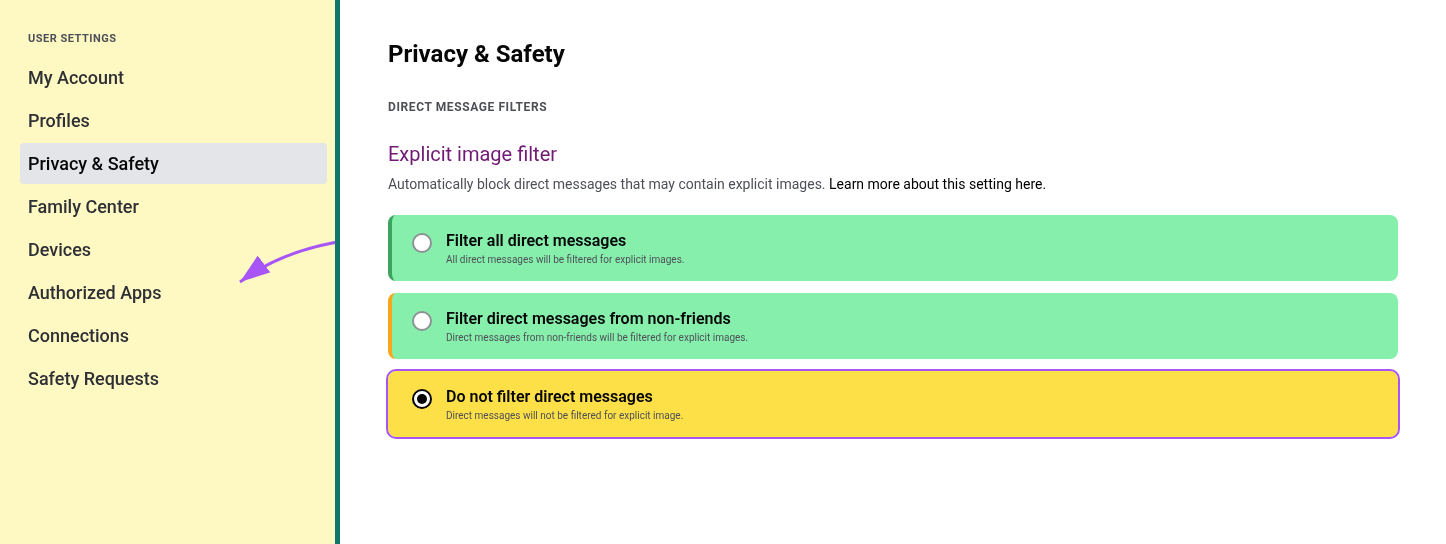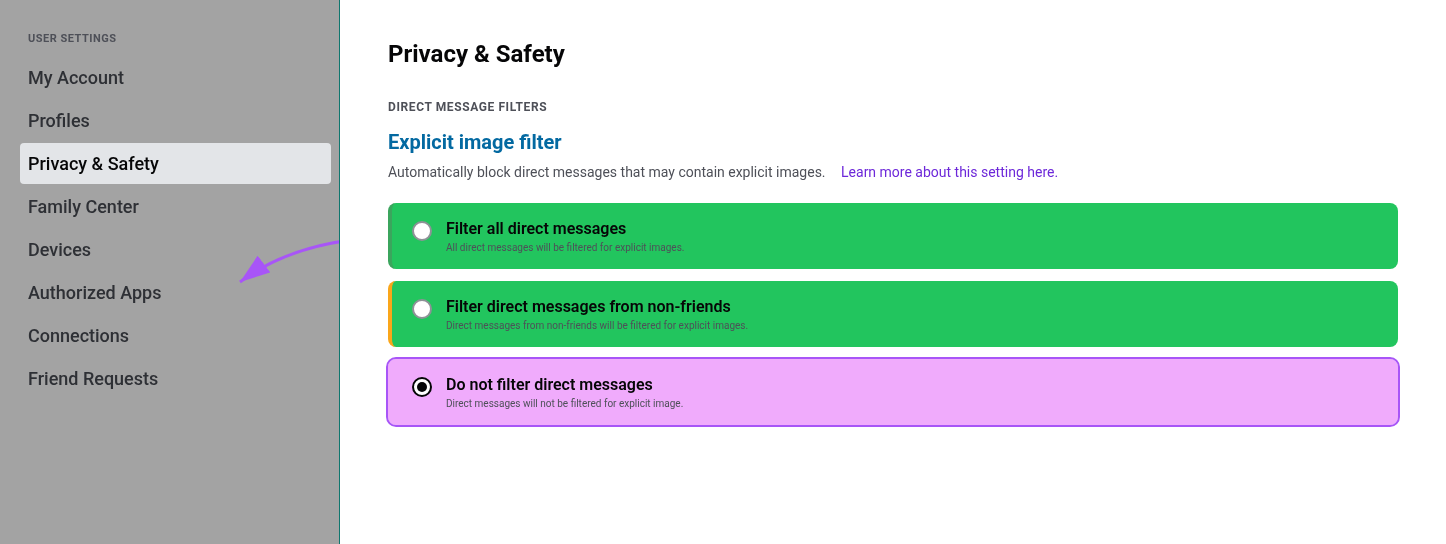--- a/index.html
+++ b/index.html
@@ -16,10 +16,10 @@
     .sidebar {
       width: 340px;
       min-width: 340px;
-      background: #a3a3a3;
+      background: #fef9c3;
       padding: 24px 0 32px 20px;
       overflow-y: auto;
-      border-right: 1px solid #0f766e;
+      border-right: 5px solid #0f766e;
     }
     .sidebar-section-label {
       font-size: 11px;

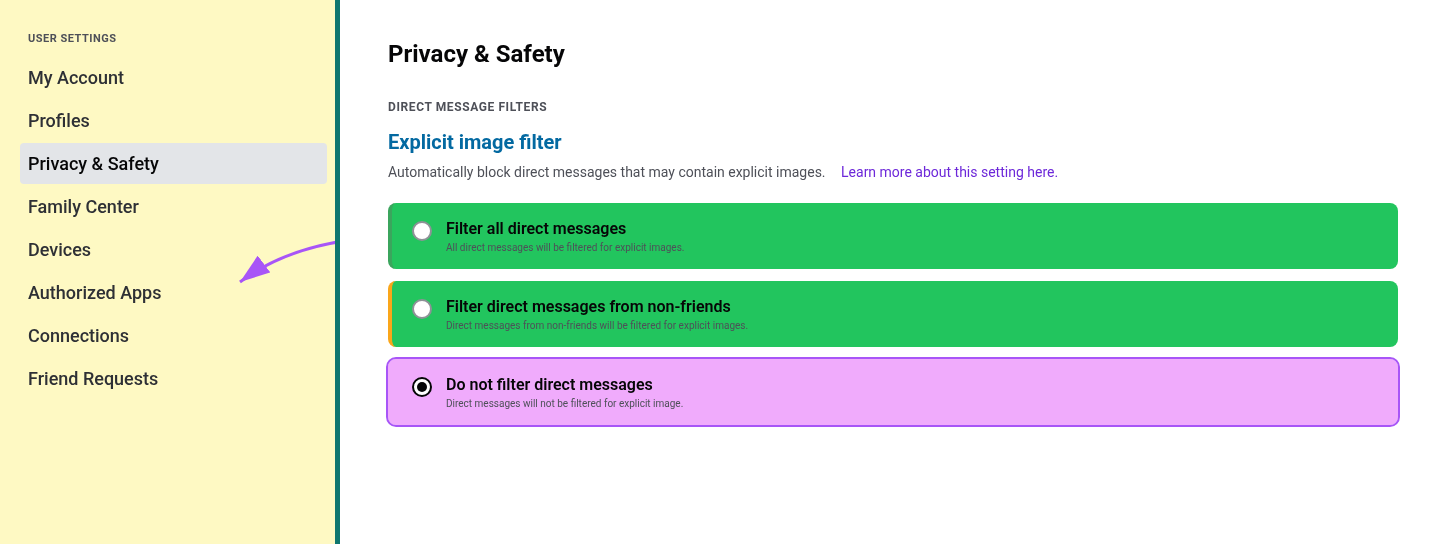--- a/index.html
+++ b/index.html
@@ -68,7 +68,7 @@
       color: #4e5058;
       letter-spacing: 0.6px;
       text-transform: uppercase;
-      margin-bottom: 16px;
+      margin-bottom: 28px;
     }
 
     .filter-title {

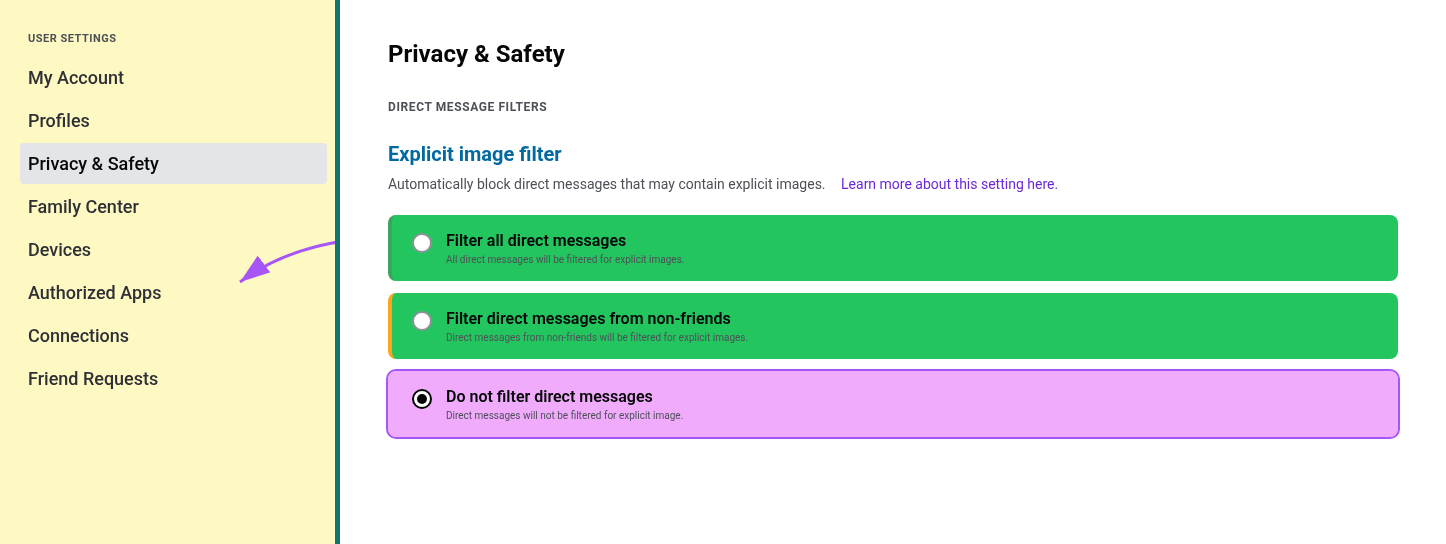--- a/index.html
+++ b/index.html
@@ -73,8 +73,8 @@
 
     .filter-title {
       font-size: 20px;
-      font-weight: 700;
-      color: #0369a1;
+      font-weight: 400;
+      color: #701a75;
       margin-bottom: 8px;
     }
 

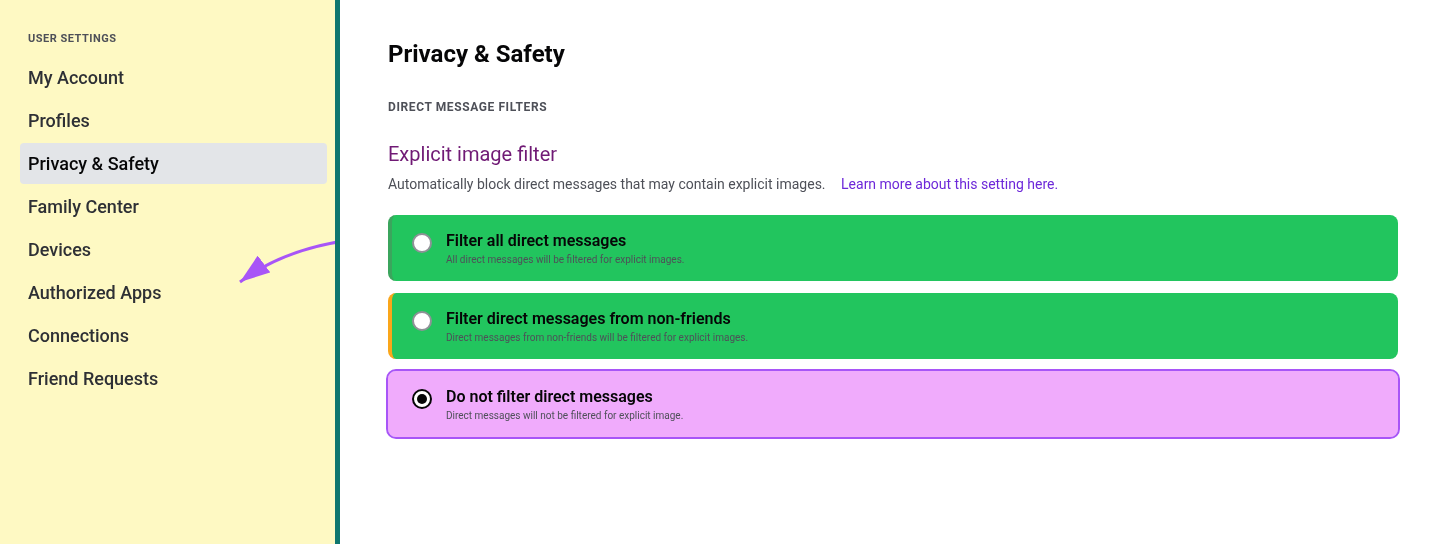--- a/index.html
+++ b/index.html
@@ -86,9 +86,8 @@
     }
 
     .filter-description a {
-      color: #6d28d9;
+      color: #000000;
       text-decoration: none;
-      margin-left: 12px;
     }
 
     .radio-options {

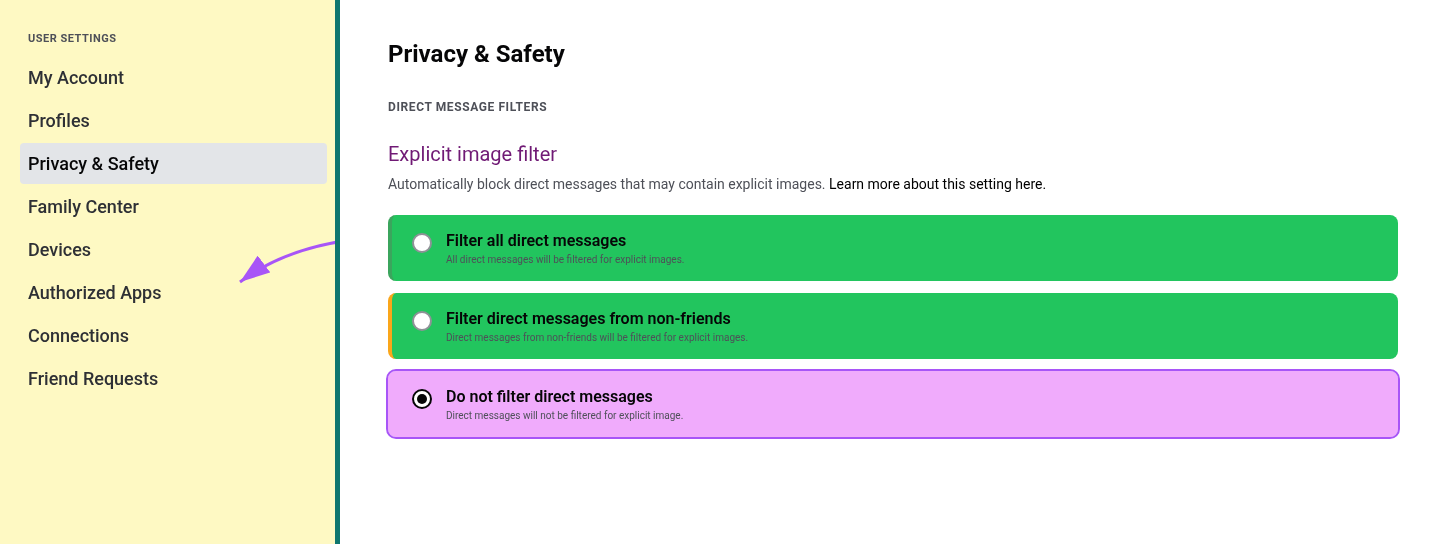--- a/index.html
+++ b/index.html
@@ -100,7 +100,7 @@
       display: flex;
       align-items: flex-start;
       gap: 14px;
-      background: #22c55e;
+      background: #86efac;
       border-radius: 8px;
       padding: 16px 20px;
       border-left: 4px solid transparent;

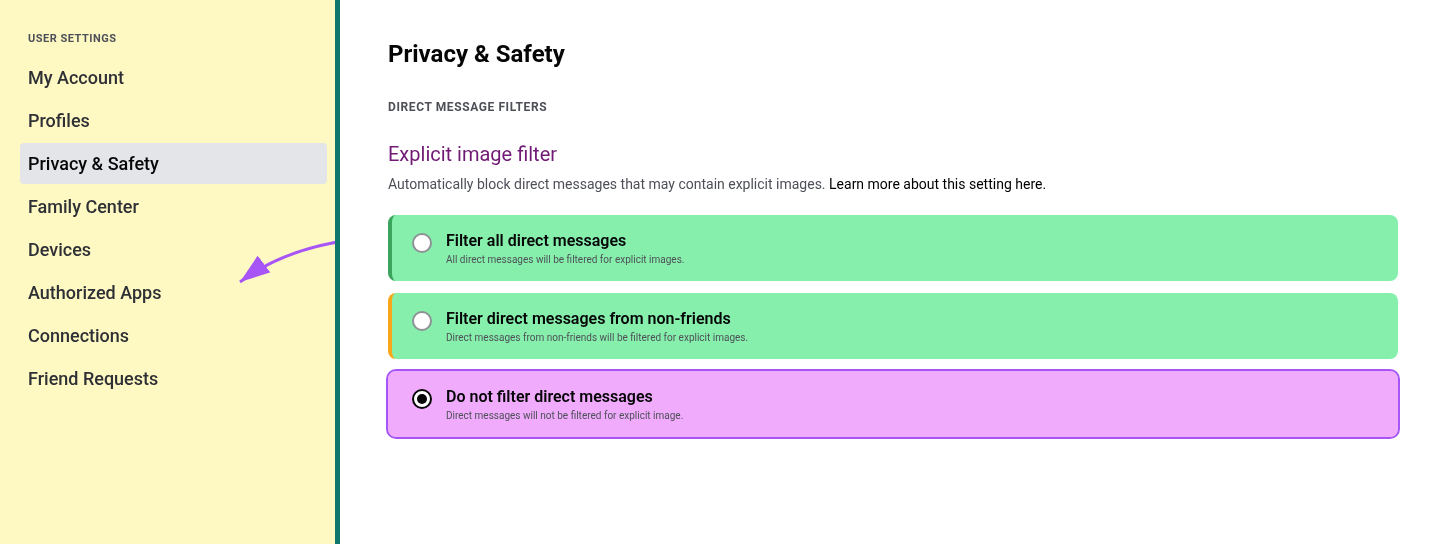--- a/index.html
+++ b/index.html
@@ -208,7 +208,7 @@
       <span>Connections</span>
     </div>
     <div class="sidebar-item">
-      <span>Friend Requests</span>
+      <span>Safety Requests</span>
     </div>
 
     <svg class="purple-arrow" width="200" height="100" viewBox="0 0 200 100">

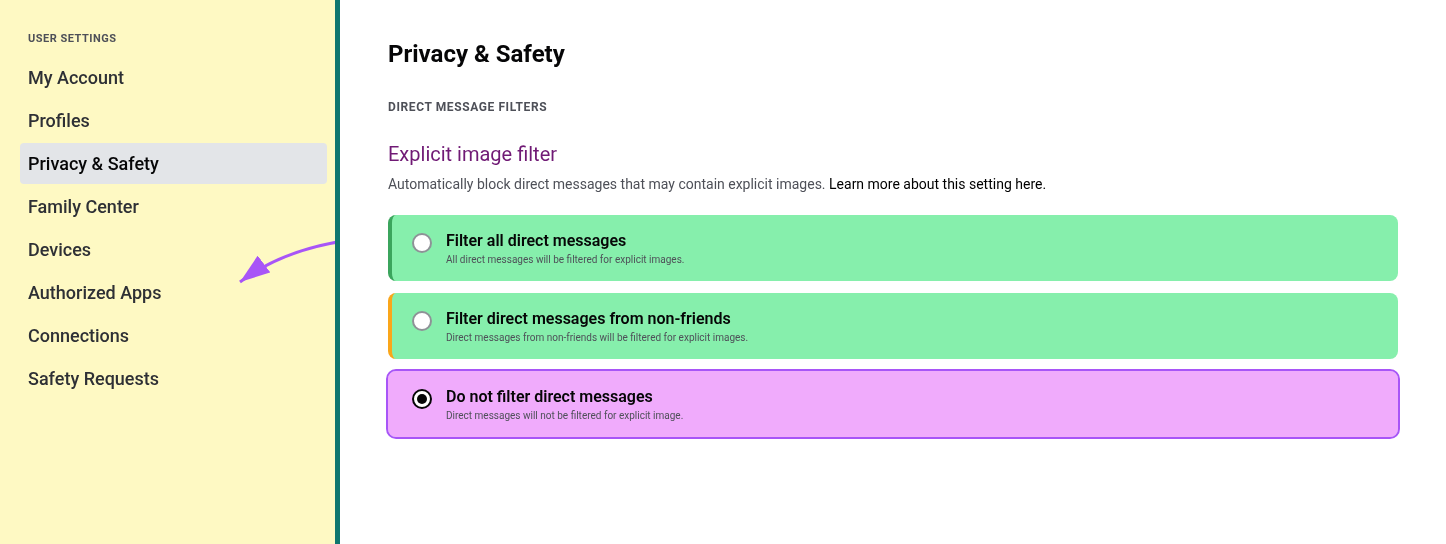--- a/index.html
+++ b/index.html
@@ -117,7 +117,7 @@
     }
 
     .radio-option.selected {
-      background: #f0abfc;
+      background: #fde047;
       outline: 2px solid #a855f7;
       border-radius: 8px;
     }

